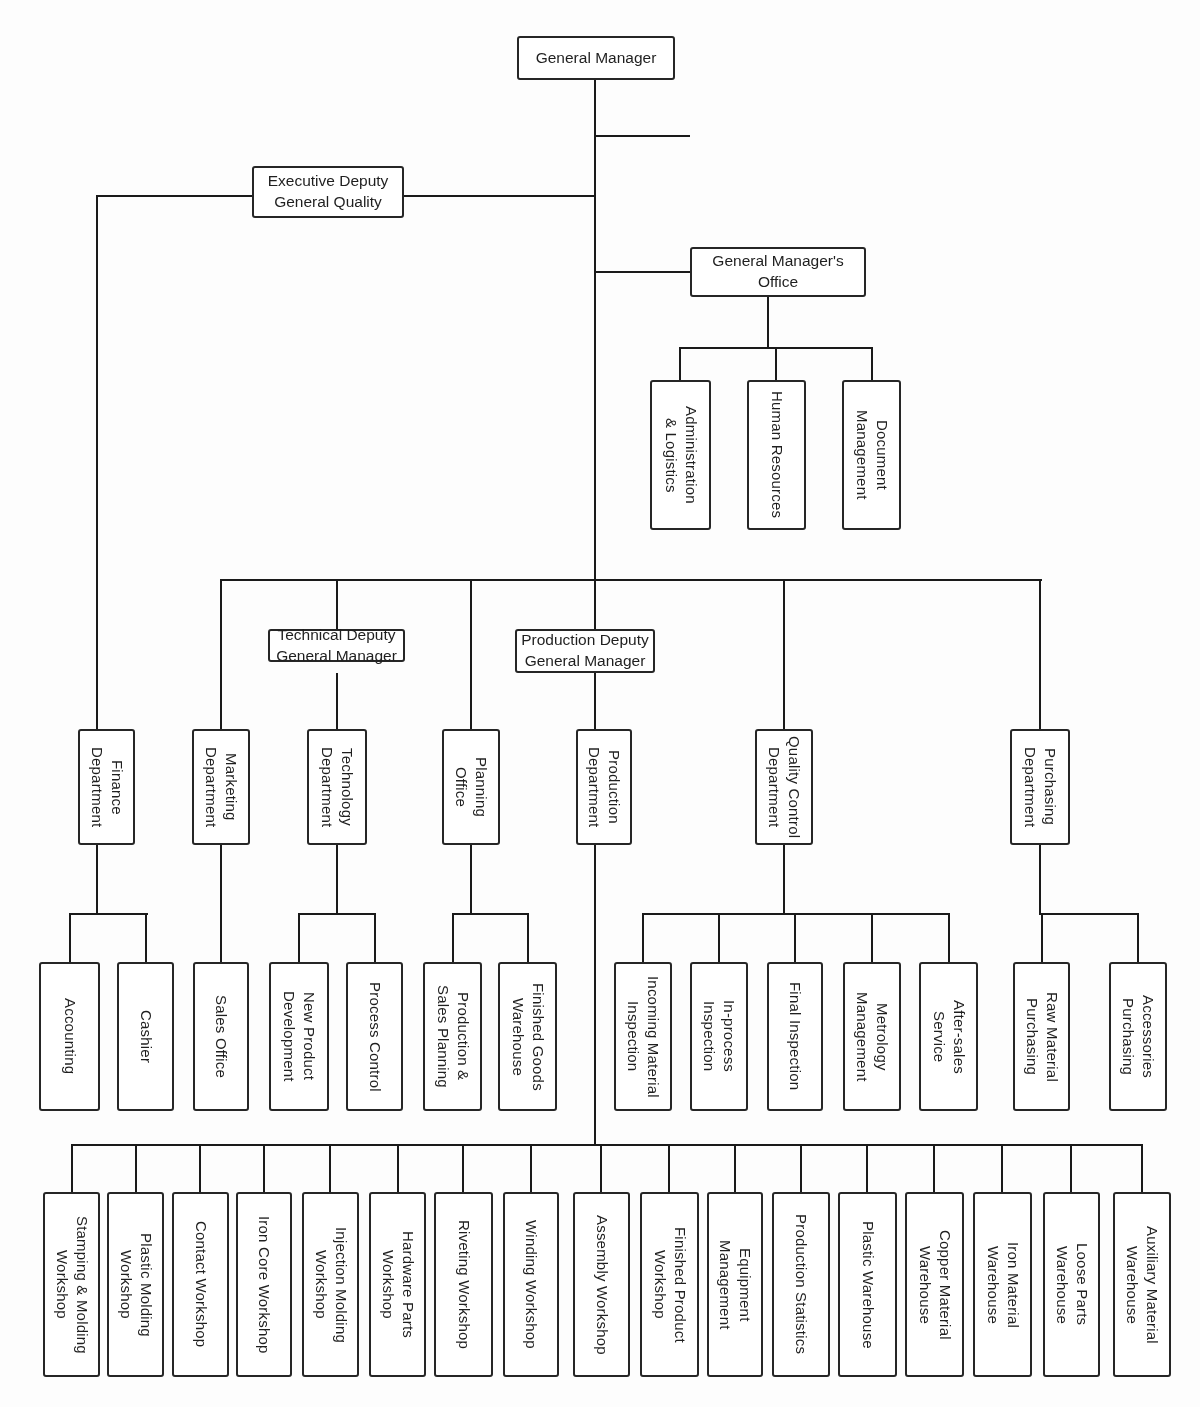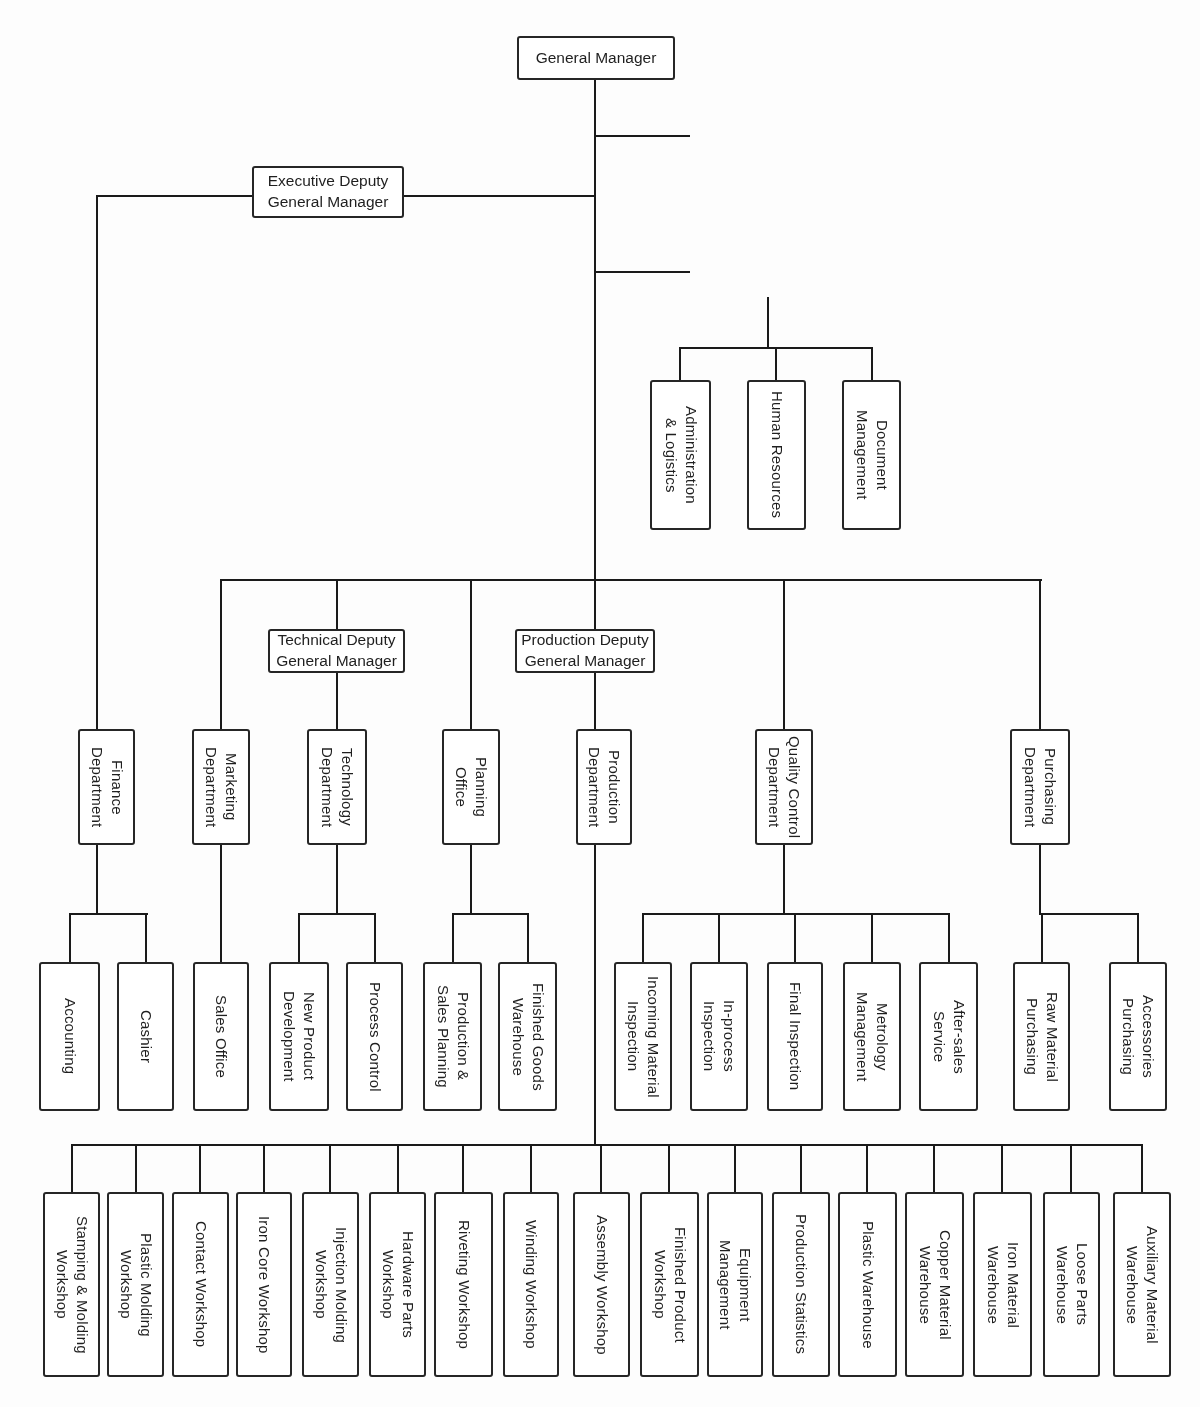--- a/index.html
+++ b/index.html
@@ -86,7 +86,7 @@
     </div>
   <div class="box hbox" style="left:252px;top:166px;width:152px;height:52px">
       <span>Executive Deputy
-General Manager</span>
+General Quality</span>
     </div>
   <div class="box hbox" style="left:268px;top:629px;width:137px;height:44px">
       <span>Technical Deputy

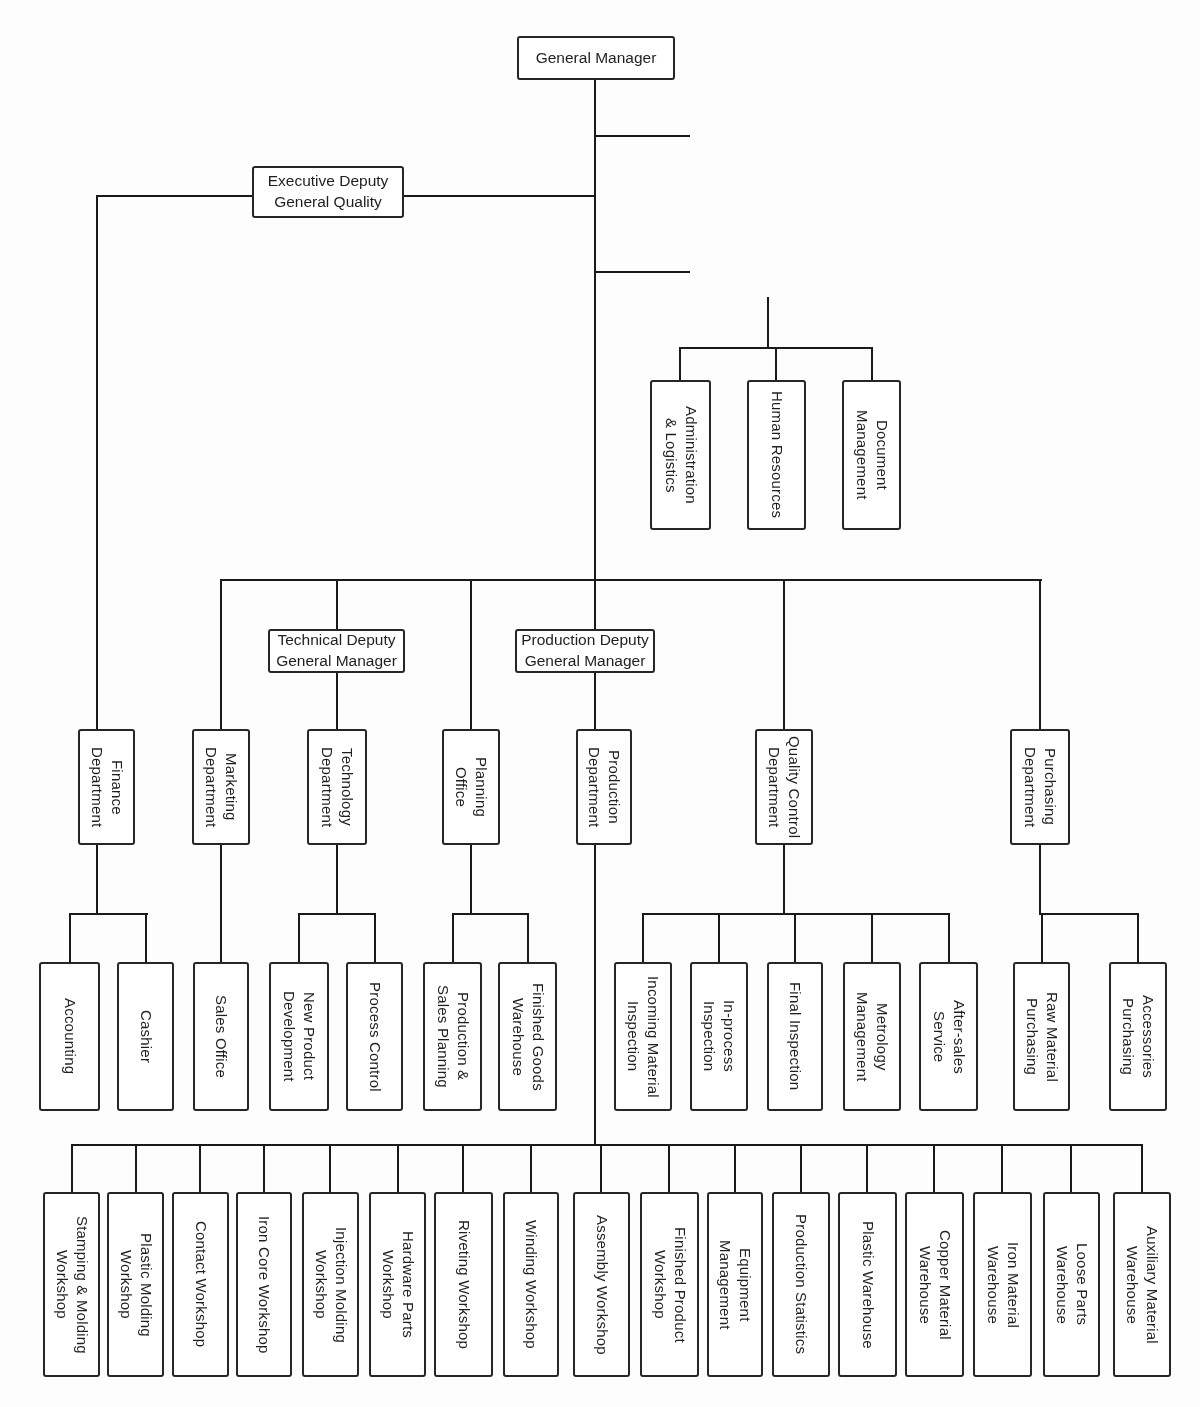--- a/index.html
+++ b/index.html
@@ -88,6 +88,10 @@
       <span>Executive Deputy
 General Quality</span>
     </div>
+  <div class="box hbox" style="left:690px;top:247px;width:176px;height:50px">
+      <span>General Manager's
+Office</span>
+    </div>
   <div class="box hbox" style="left:268px;top:629px;width:137px;height:44px">
       <span>Technical Deputy
 General Manager</span>

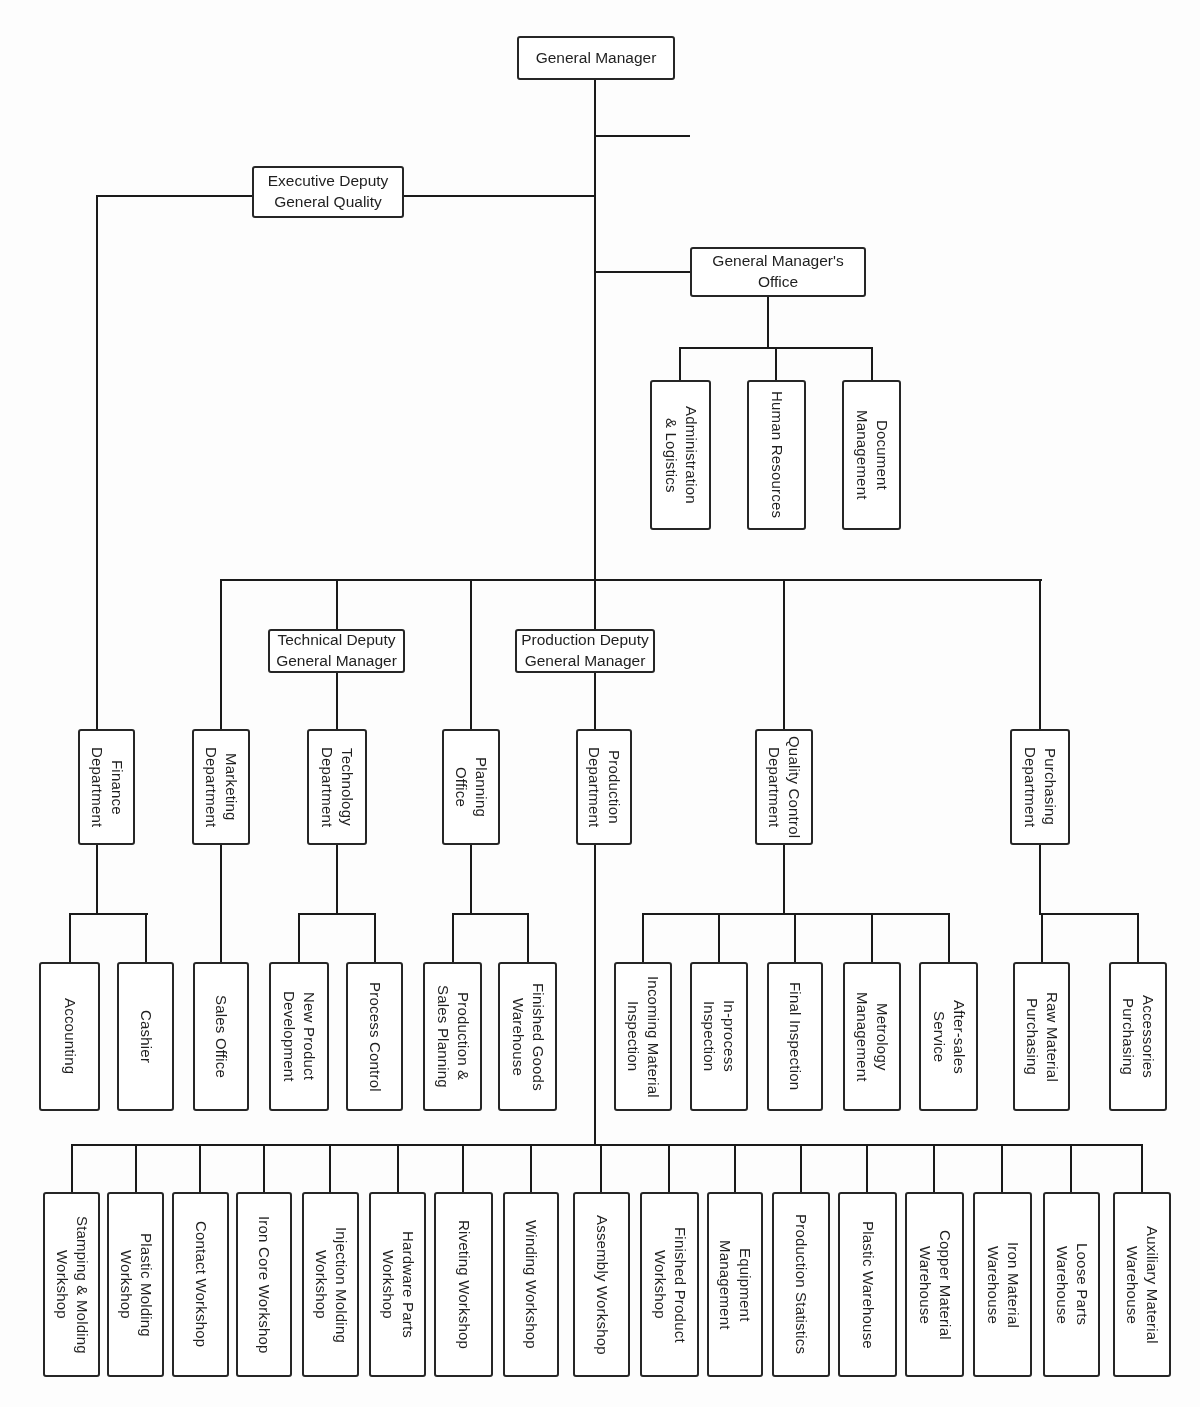--- a/index.html
+++ b/index.html
@@ -92,7 +92,7 @@
       <span>General Manager's
 Office</span>
     </div>
-  <div class="box hbox" style="left:268px;top:629px;width:137px;height:44px">
+  <div class="box hbox" style="left:268px;top:629px;width:137px;height:33px">
       <span>Technical Deputy
 General Manager</span>
     </div>

